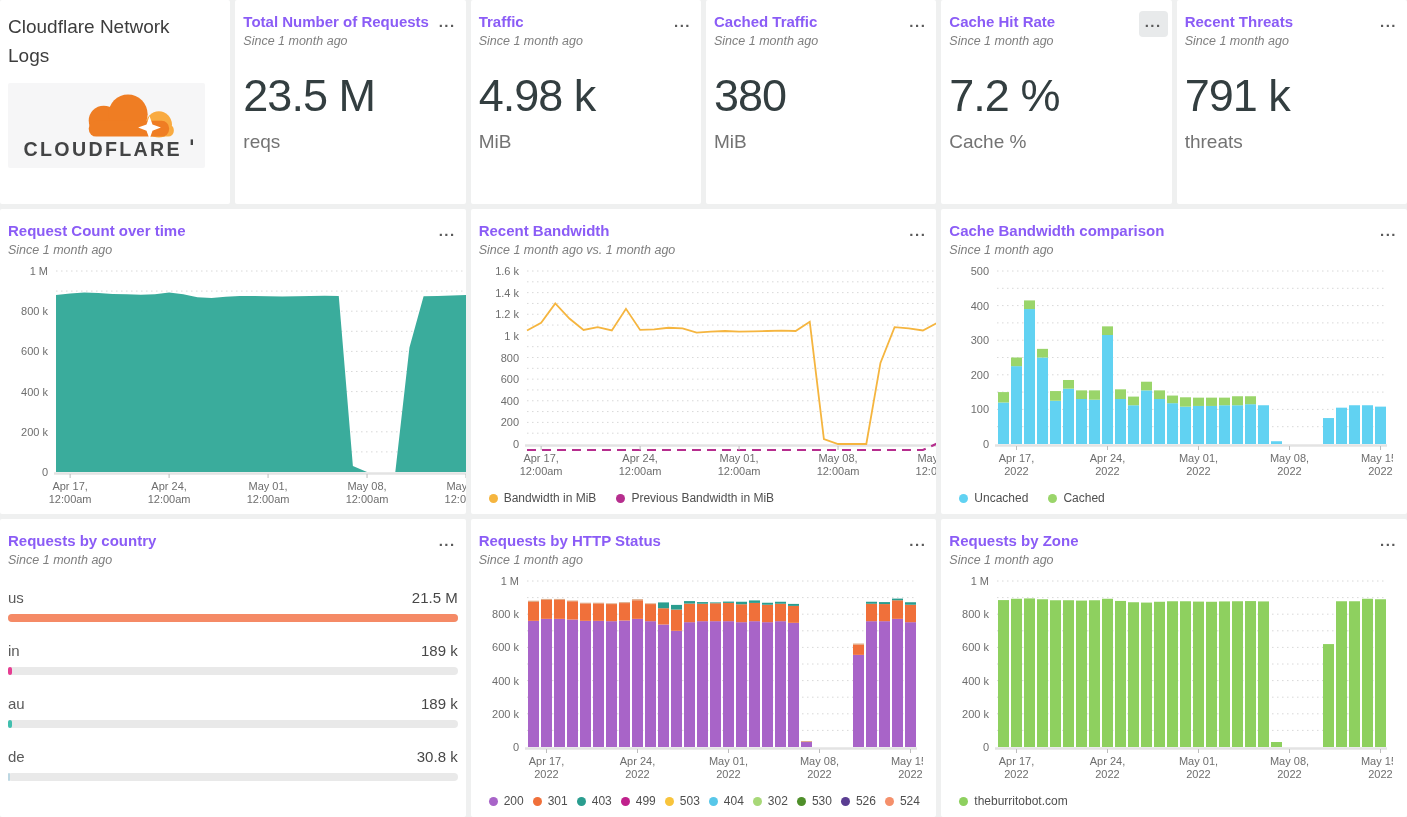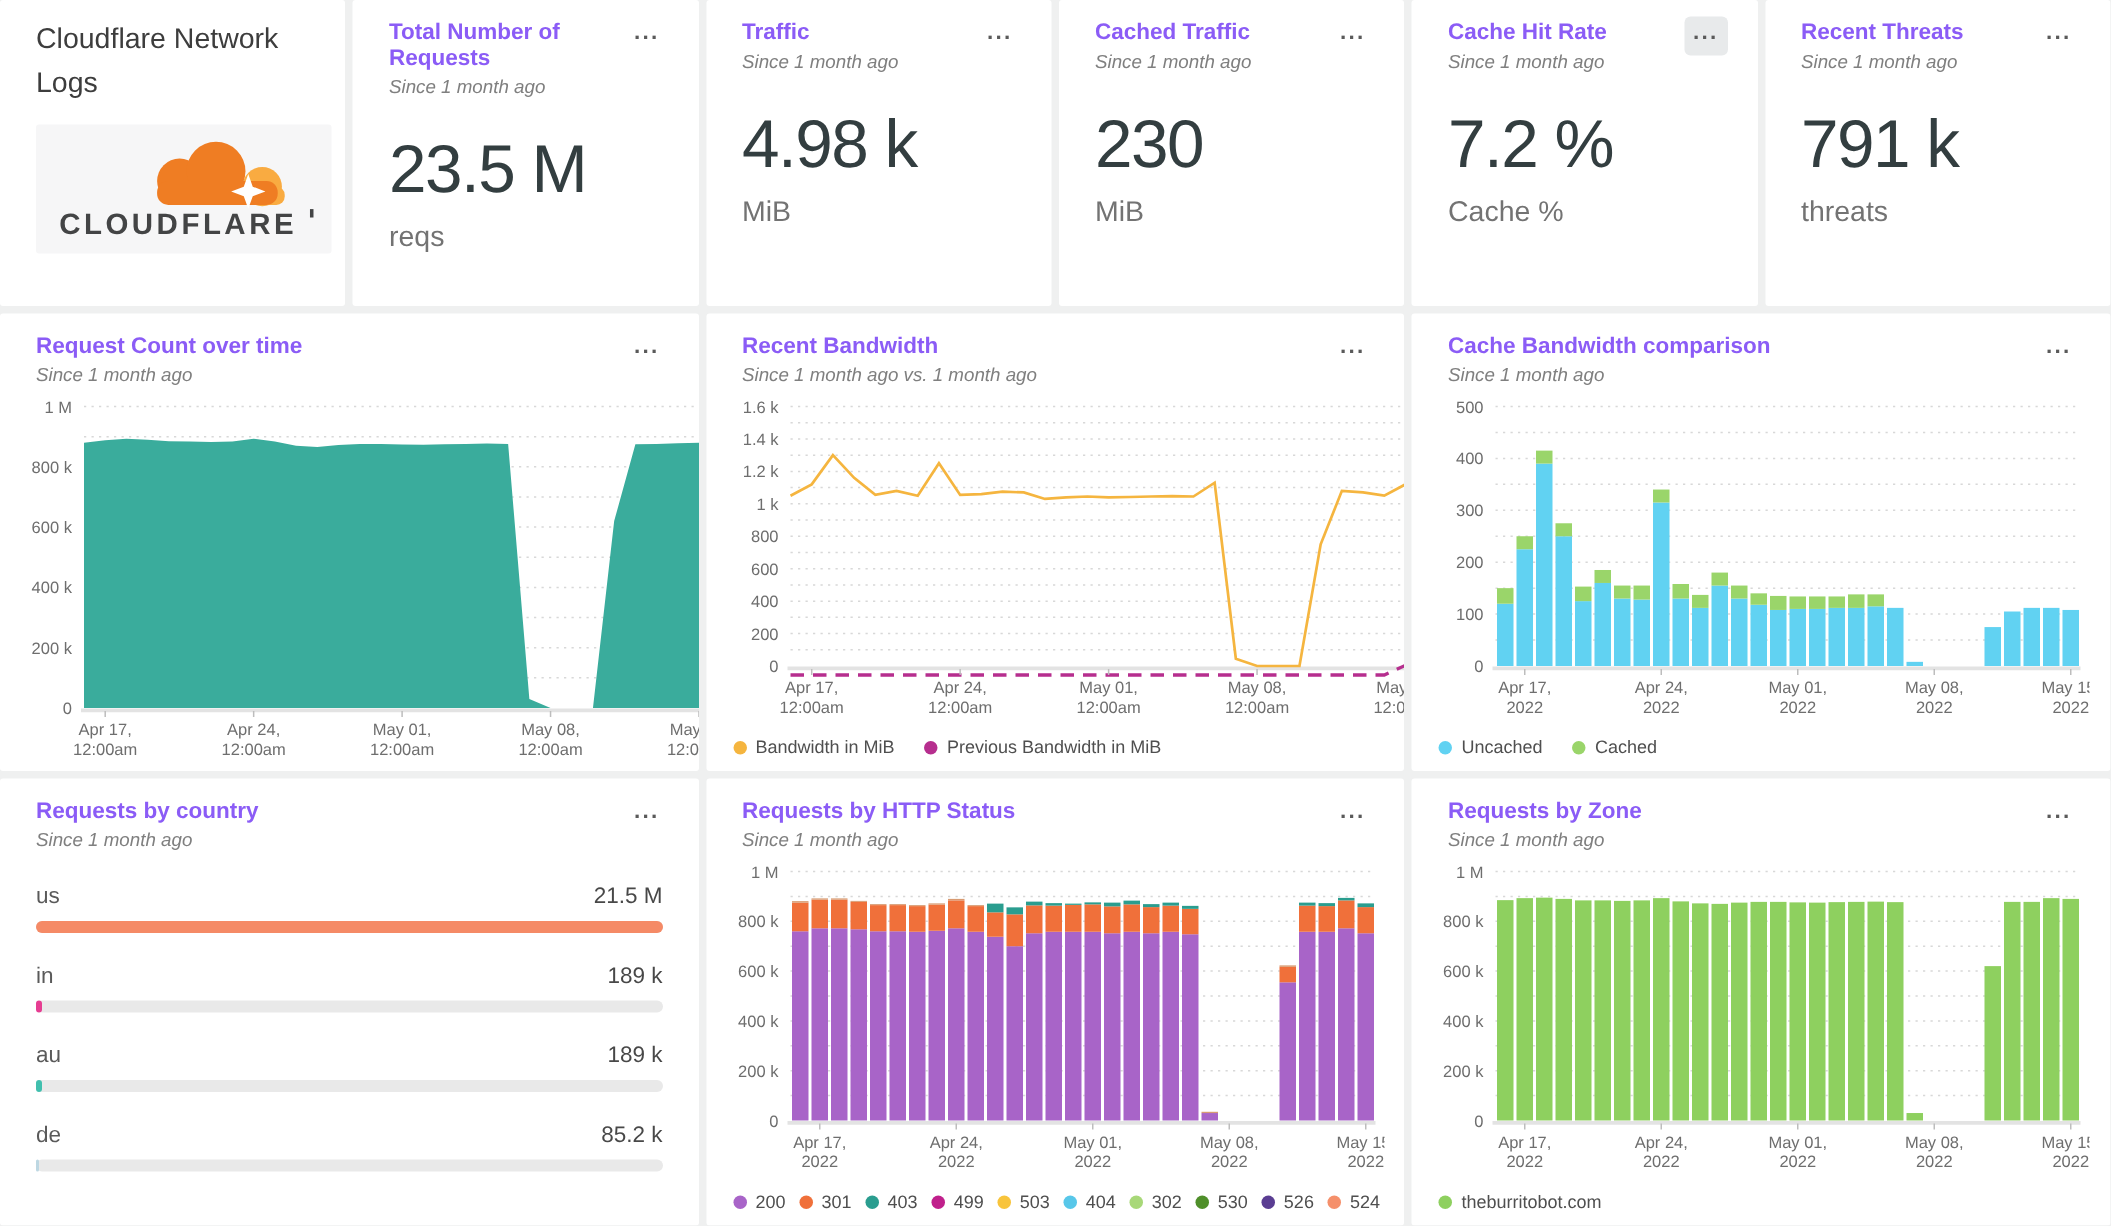--- a/index.html
+++ b/index.html
@@ -13,7 +13,7 @@
     gap: 5px;
     background: #eff0f0;
   }
-  .card { background: #fff; position: relative; overflow: hidden; border-radius: 2px; padding: 13px 24px; }
+  .card { background: #fff; position: relative; overflow: hidden; border-radius: 2px; padding: 13px 8px; }
   .span2 { grid-column: span 2; }
   .card-head { display: flex; justify-content: space-between; align-items: flex-start; }
   .ttl { font-size: 15px; font-weight: 700; color: #8b5cf6; }

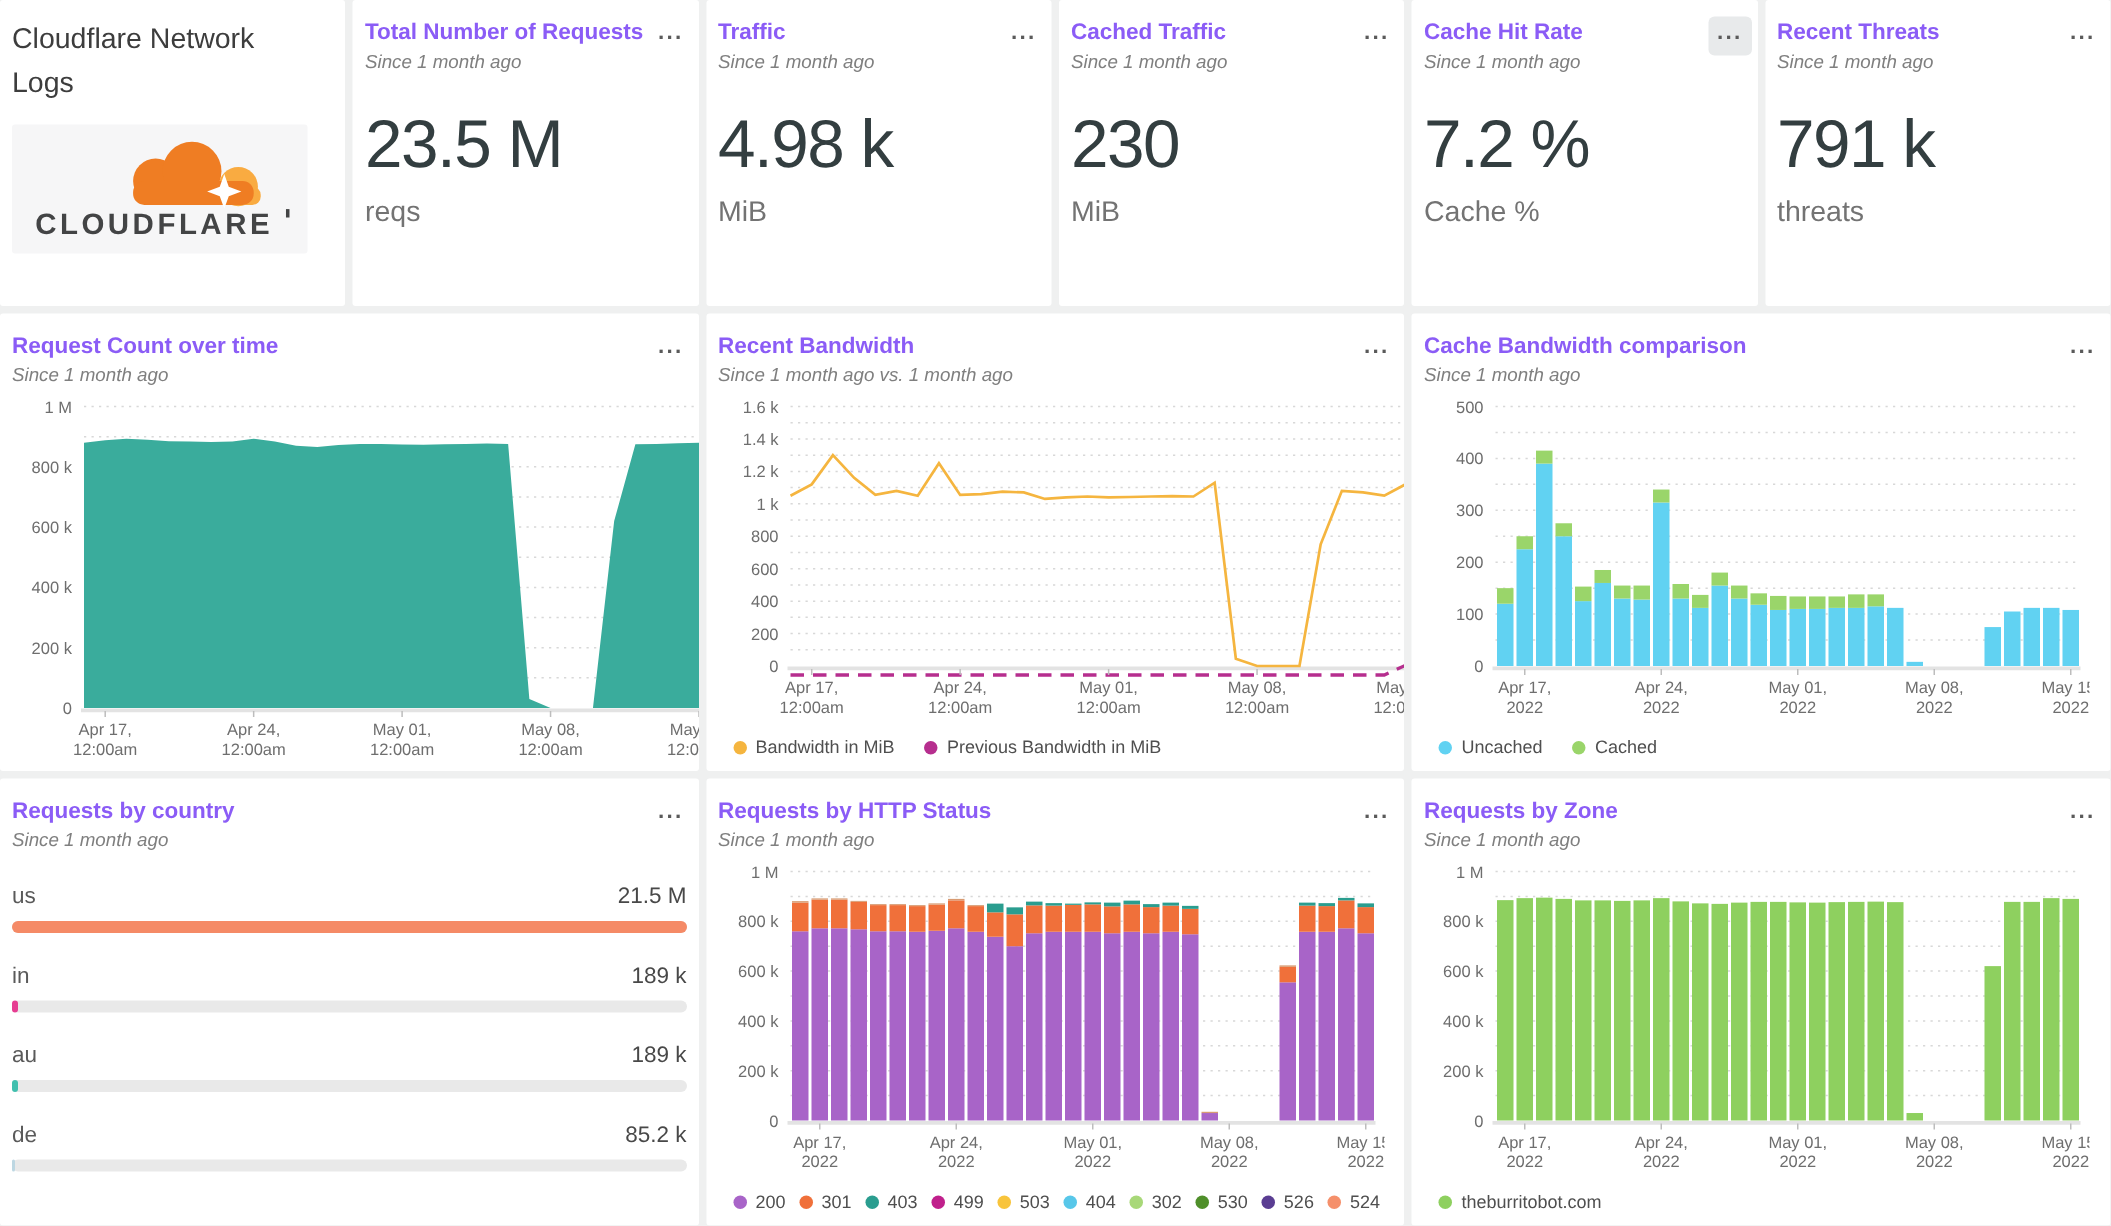--- a/index.html
+++ b/index.html
@@ -95,7 +95,7 @@
       </div>
       <div class="menu">...</div>
     </div>
-    <div class="stat-val">230</div>
+    <div class="stat-val">380</div>
     <div class="stat-unit">MiB</div>
   </div>
 

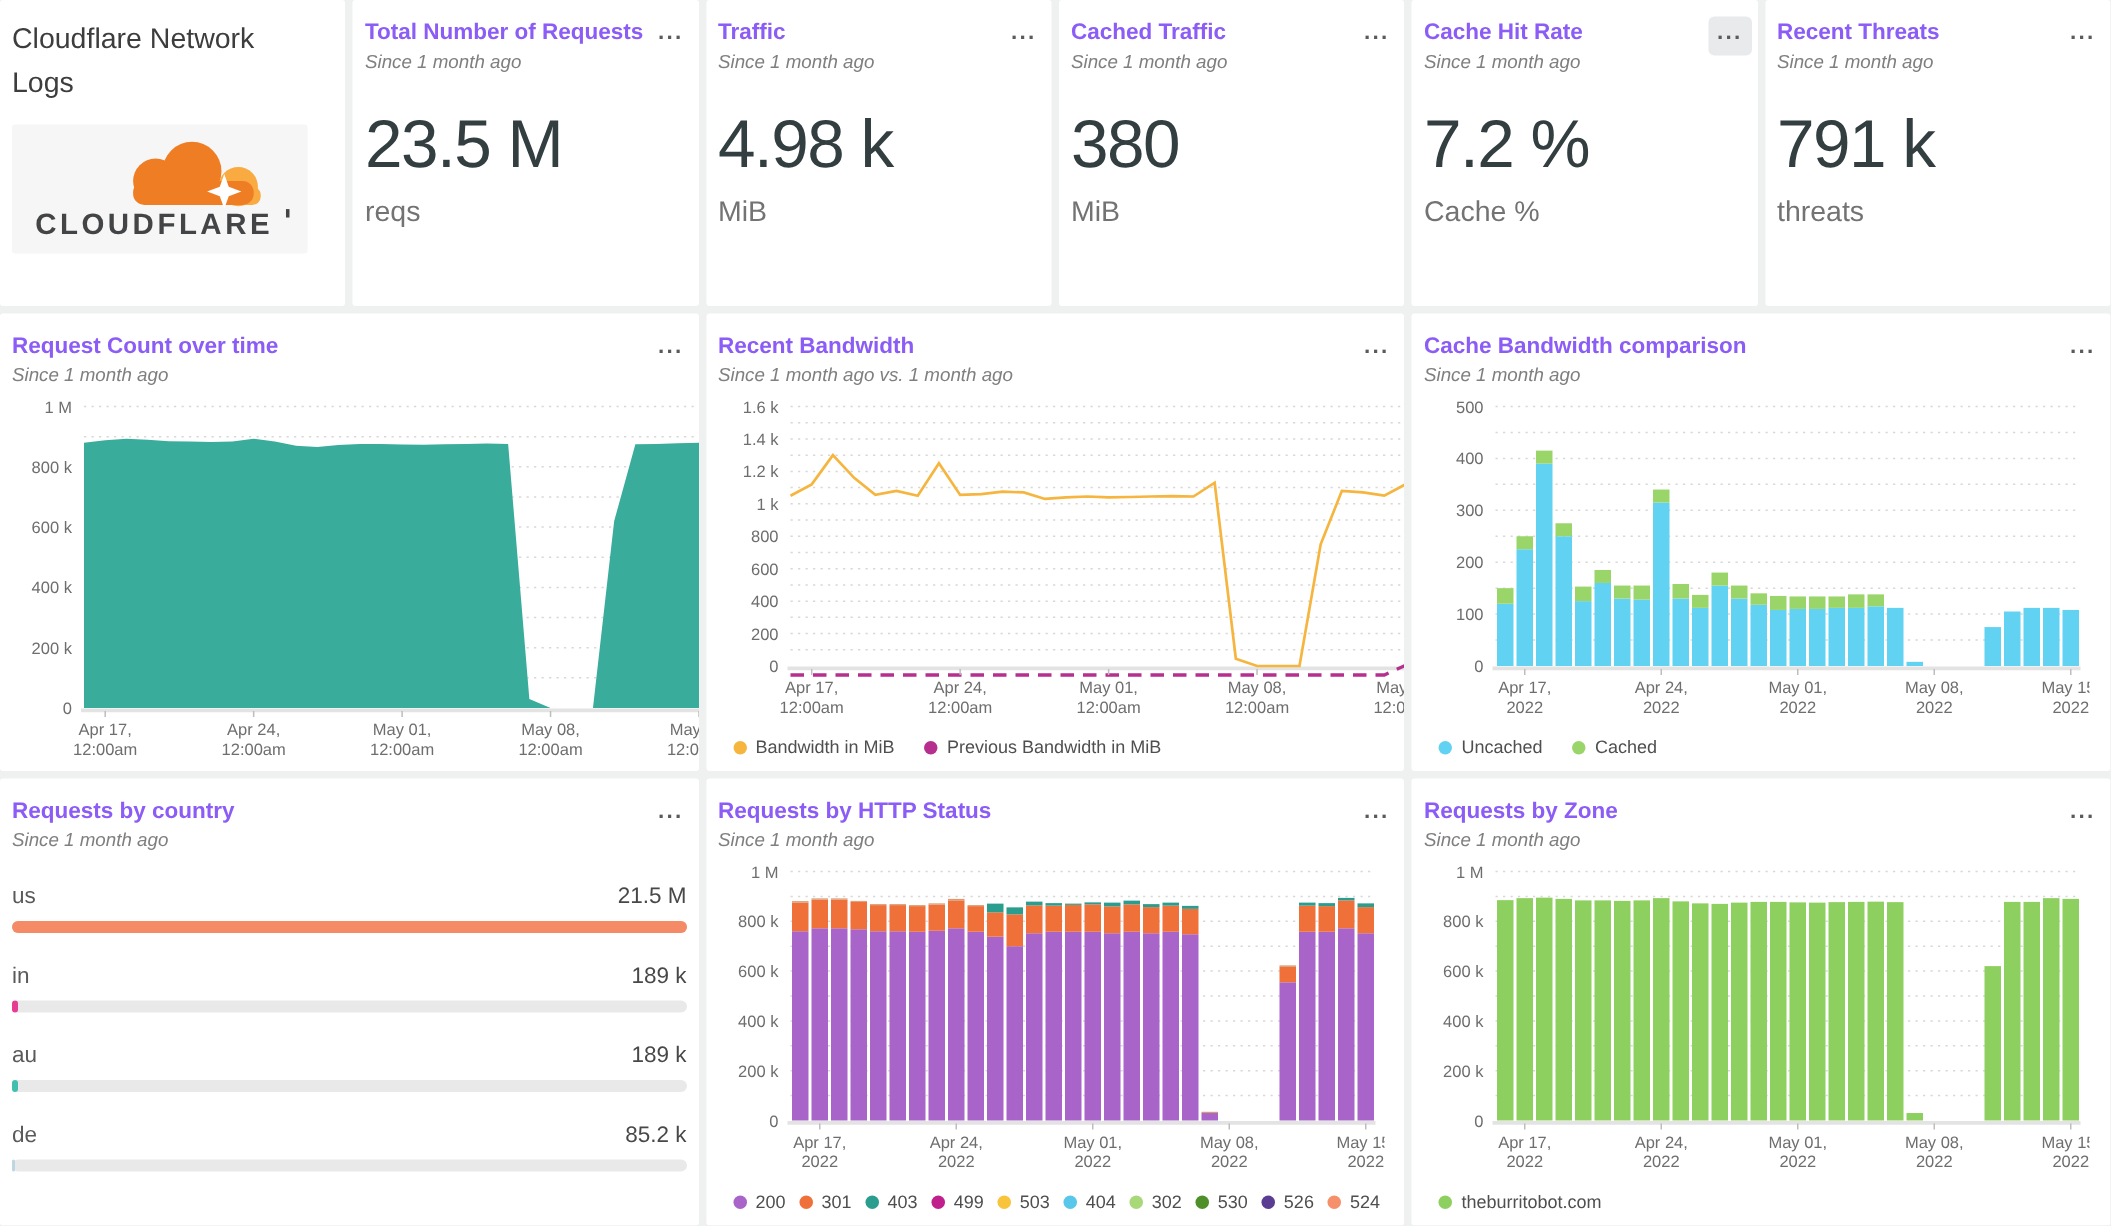--- a/index.html
+++ b/index.html
@@ -373,7 +373,7 @@
       <div class="crow">
         <div class="lv">
           <span>de</span>
-          <span class="cval">85.2 k</span>
+          <span class="cval">30.8 k</span>
         </div>
         <div class="ctrack" style="background: rgb(233, 233, 233);">
             <div class="cfill" style="width: 0.45%; background: rgb(189, 215, 226);"></div>

